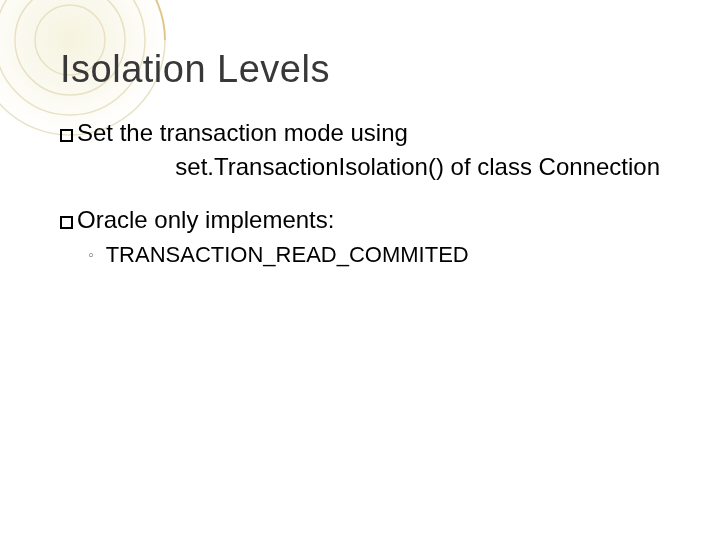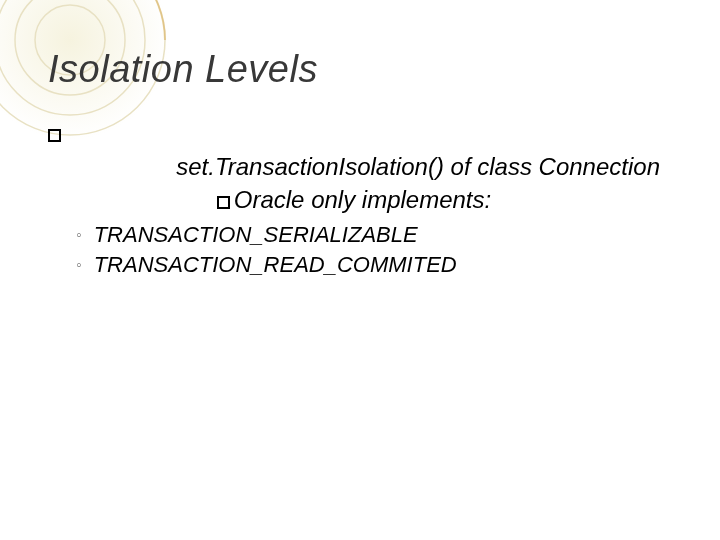--- a/index.html
+++ b/index.html
@@ -22,11 +22,10 @@
   }
   .content {
     position: relative;
-    padding: 48px 60px 0 48px;
+    padding: 48px 60px 0 60px;
     box-sizing: border-box;
     width: 100%;
     height: 100%;
-    font-style: italic;
   }
   .title {
     font-size: 38px;

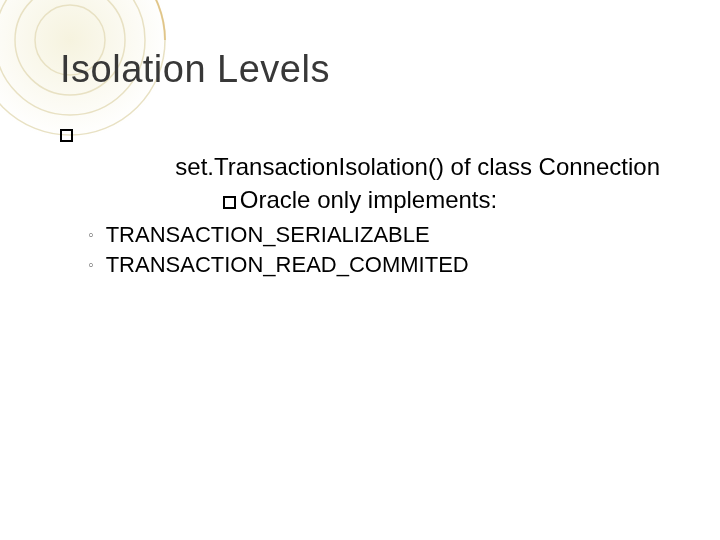--- a/index.html
+++ b/index.html
@@ -102,7 +102,7 @@
   <h1 class="title">Isolation Levels</h1>
 
   <p class="bullet-line">
-    <span class="square"></span>
+    <span class="square"></span><span>Set the transaction mode using</span>
   </p>
   <p class="bullet-line" style="padding-left:22px;text-align:right;">set.TransactionIsolation() of class Connection</p>
 

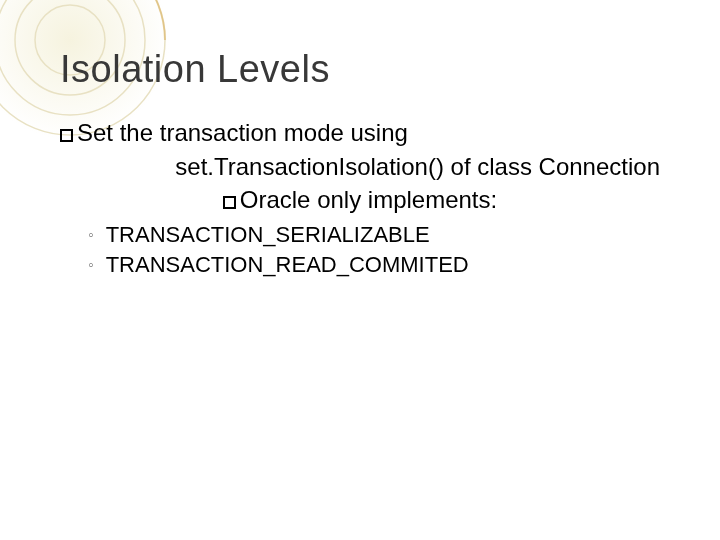--- a/index.html
+++ b/index.html
@@ -106,7 +106,7 @@
   </p>
   <p class="bullet-line" style="padding-left:22px;text-align:right;">set.TransactionIsolation() of class Connection</p>
 
-  <p class="bullet-line" style="margin-top:0;text-align:center;">
+  <p class="bullet-line" style="margin-top:20px;">
     <span class="square"></span><span>Oracle only implements:</span>
   </p>
 

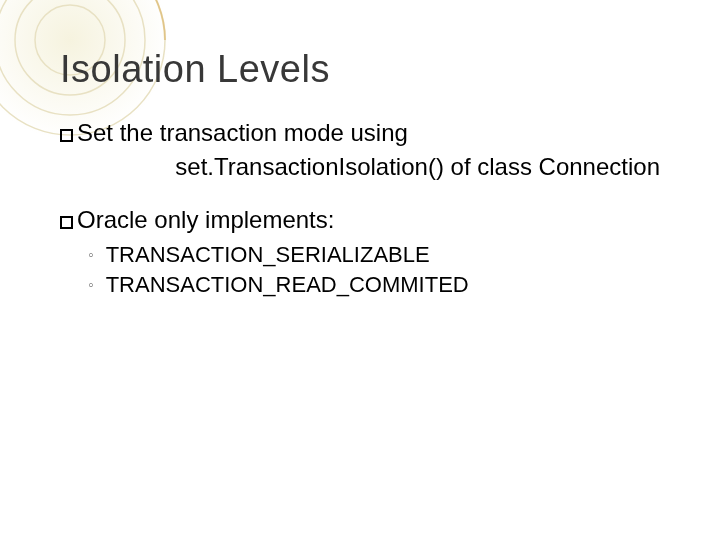--- a/index.html
+++ b/index.html
@@ -112,9 +112,6 @@
 
   <div class="inner-list">
 
-    <div class="inner-item">
-      <span class="circle-bullet">◦</span><span>TRANSACTION_SERIALIZABLE</span>
-    </div>
 
     <div class="inner-item">
       <span class="circle-bullet">◦</span><span>TRANSACTION_READ_COMMITED</span>

